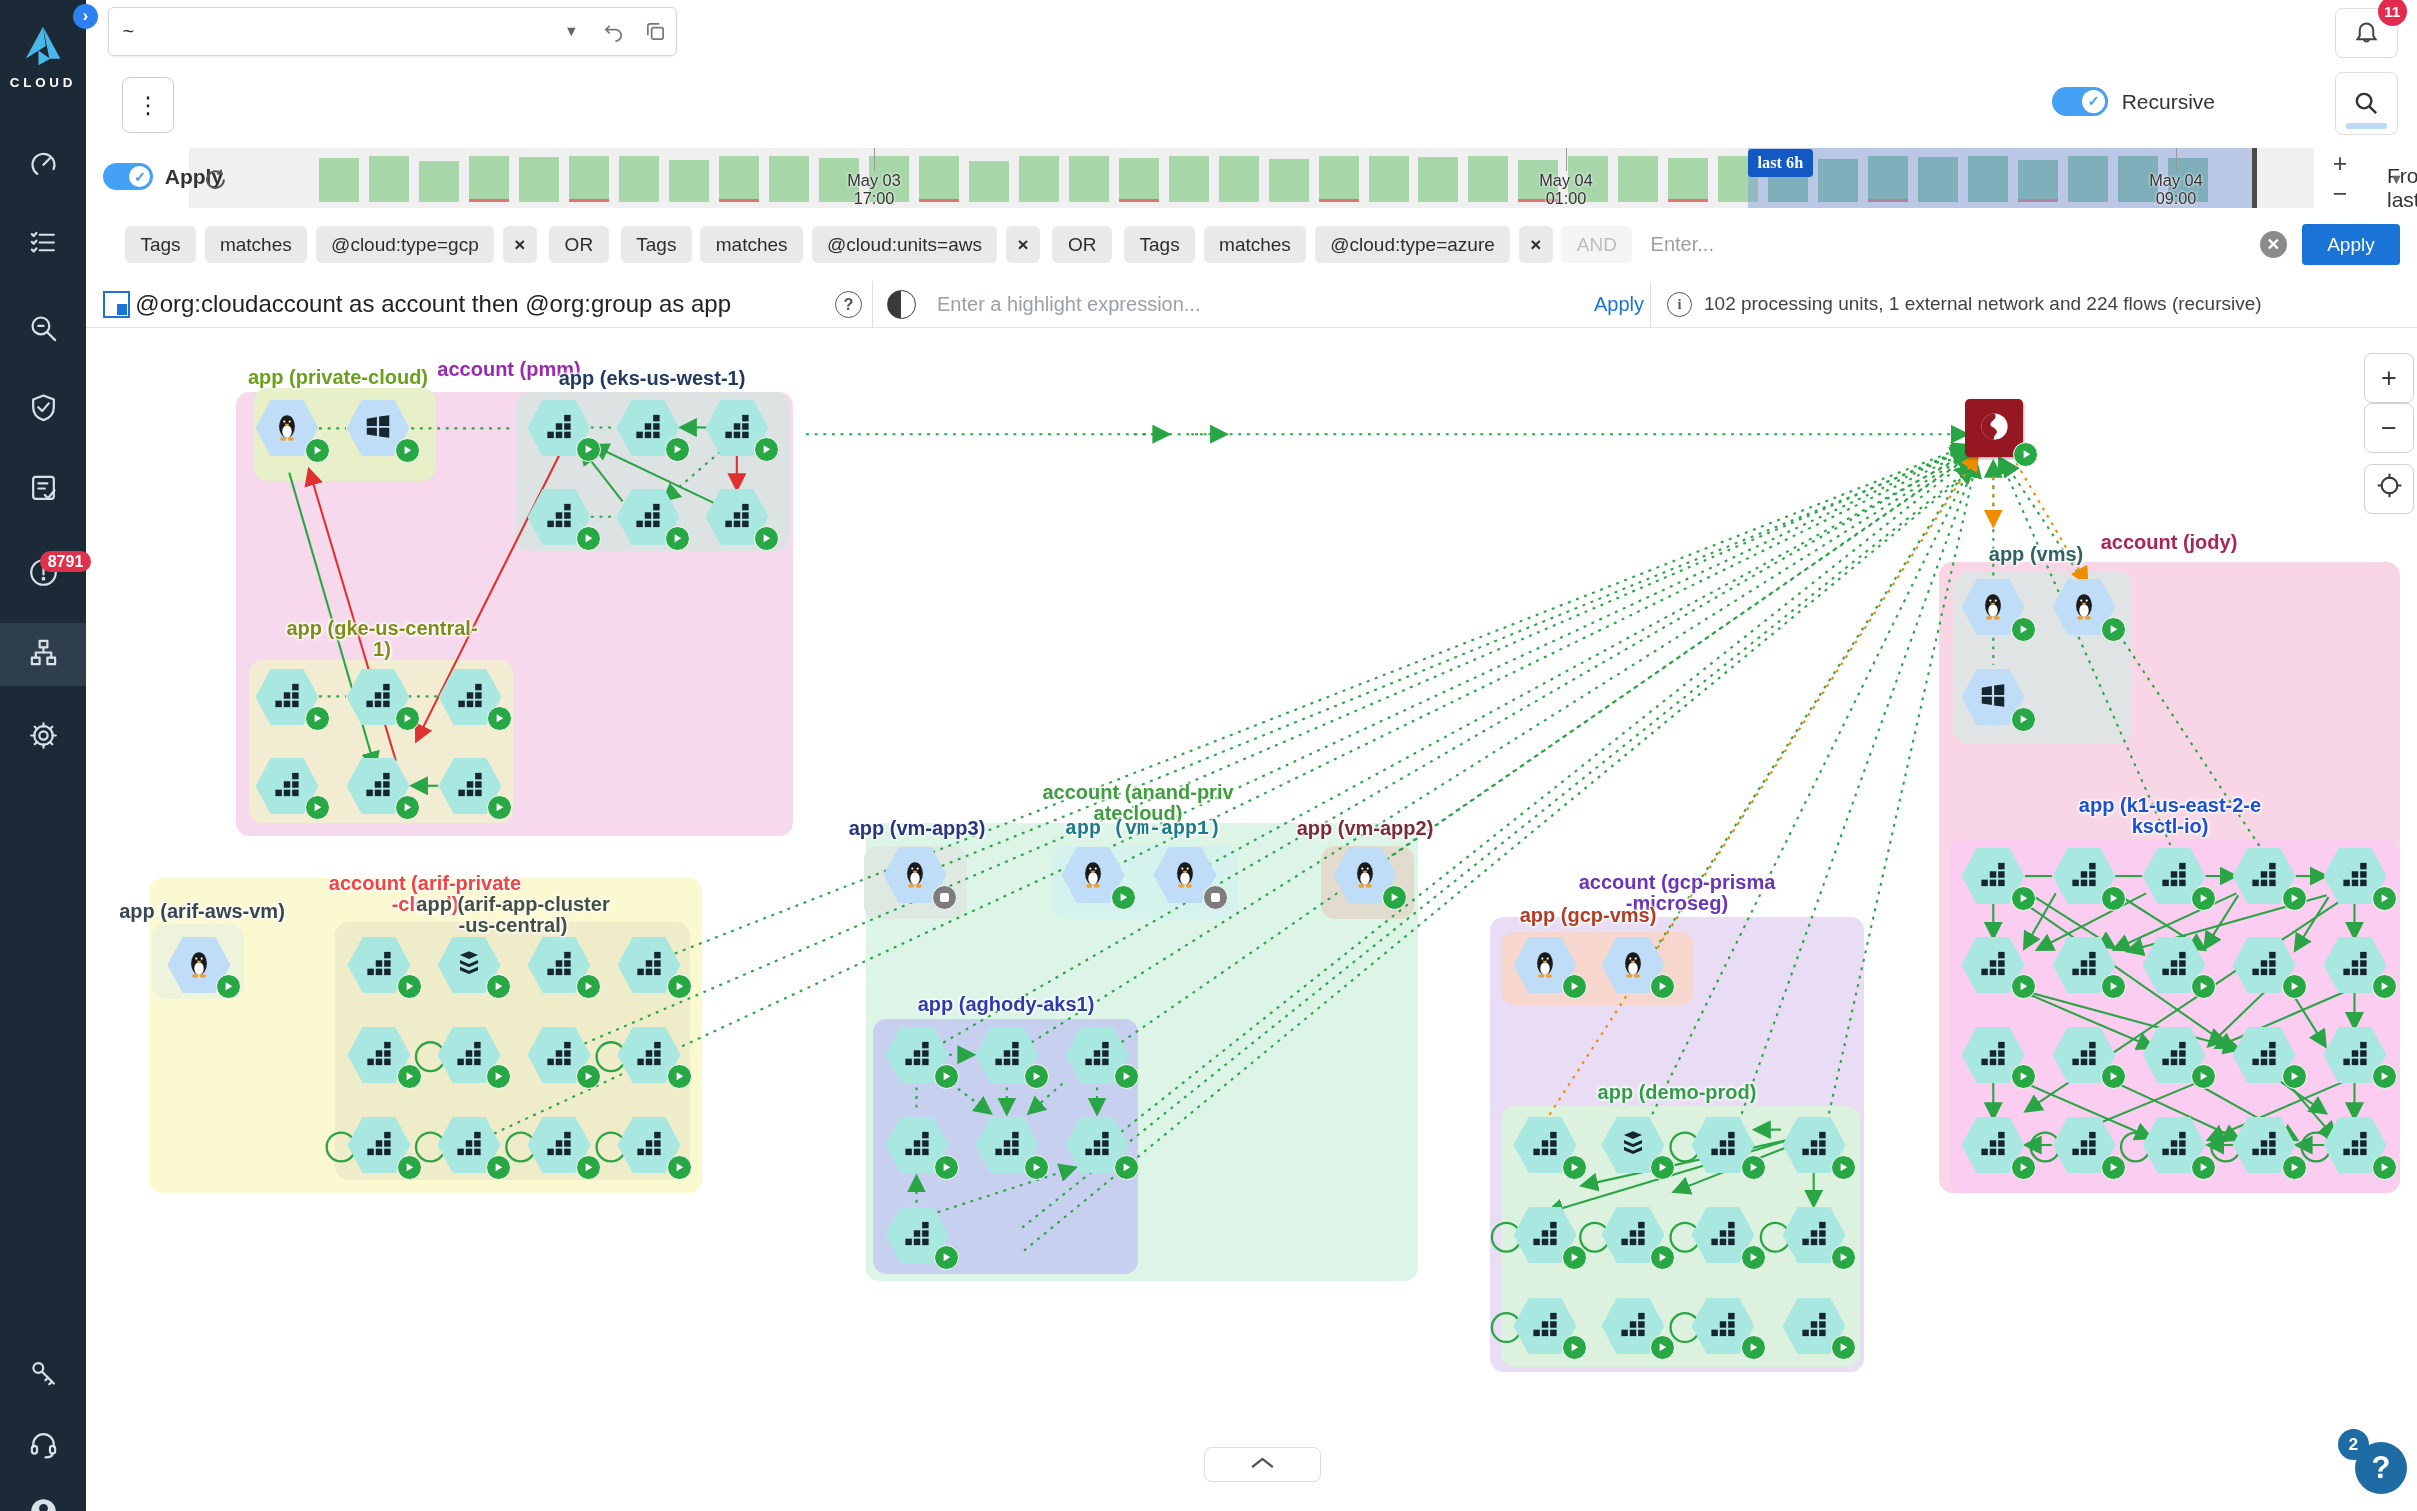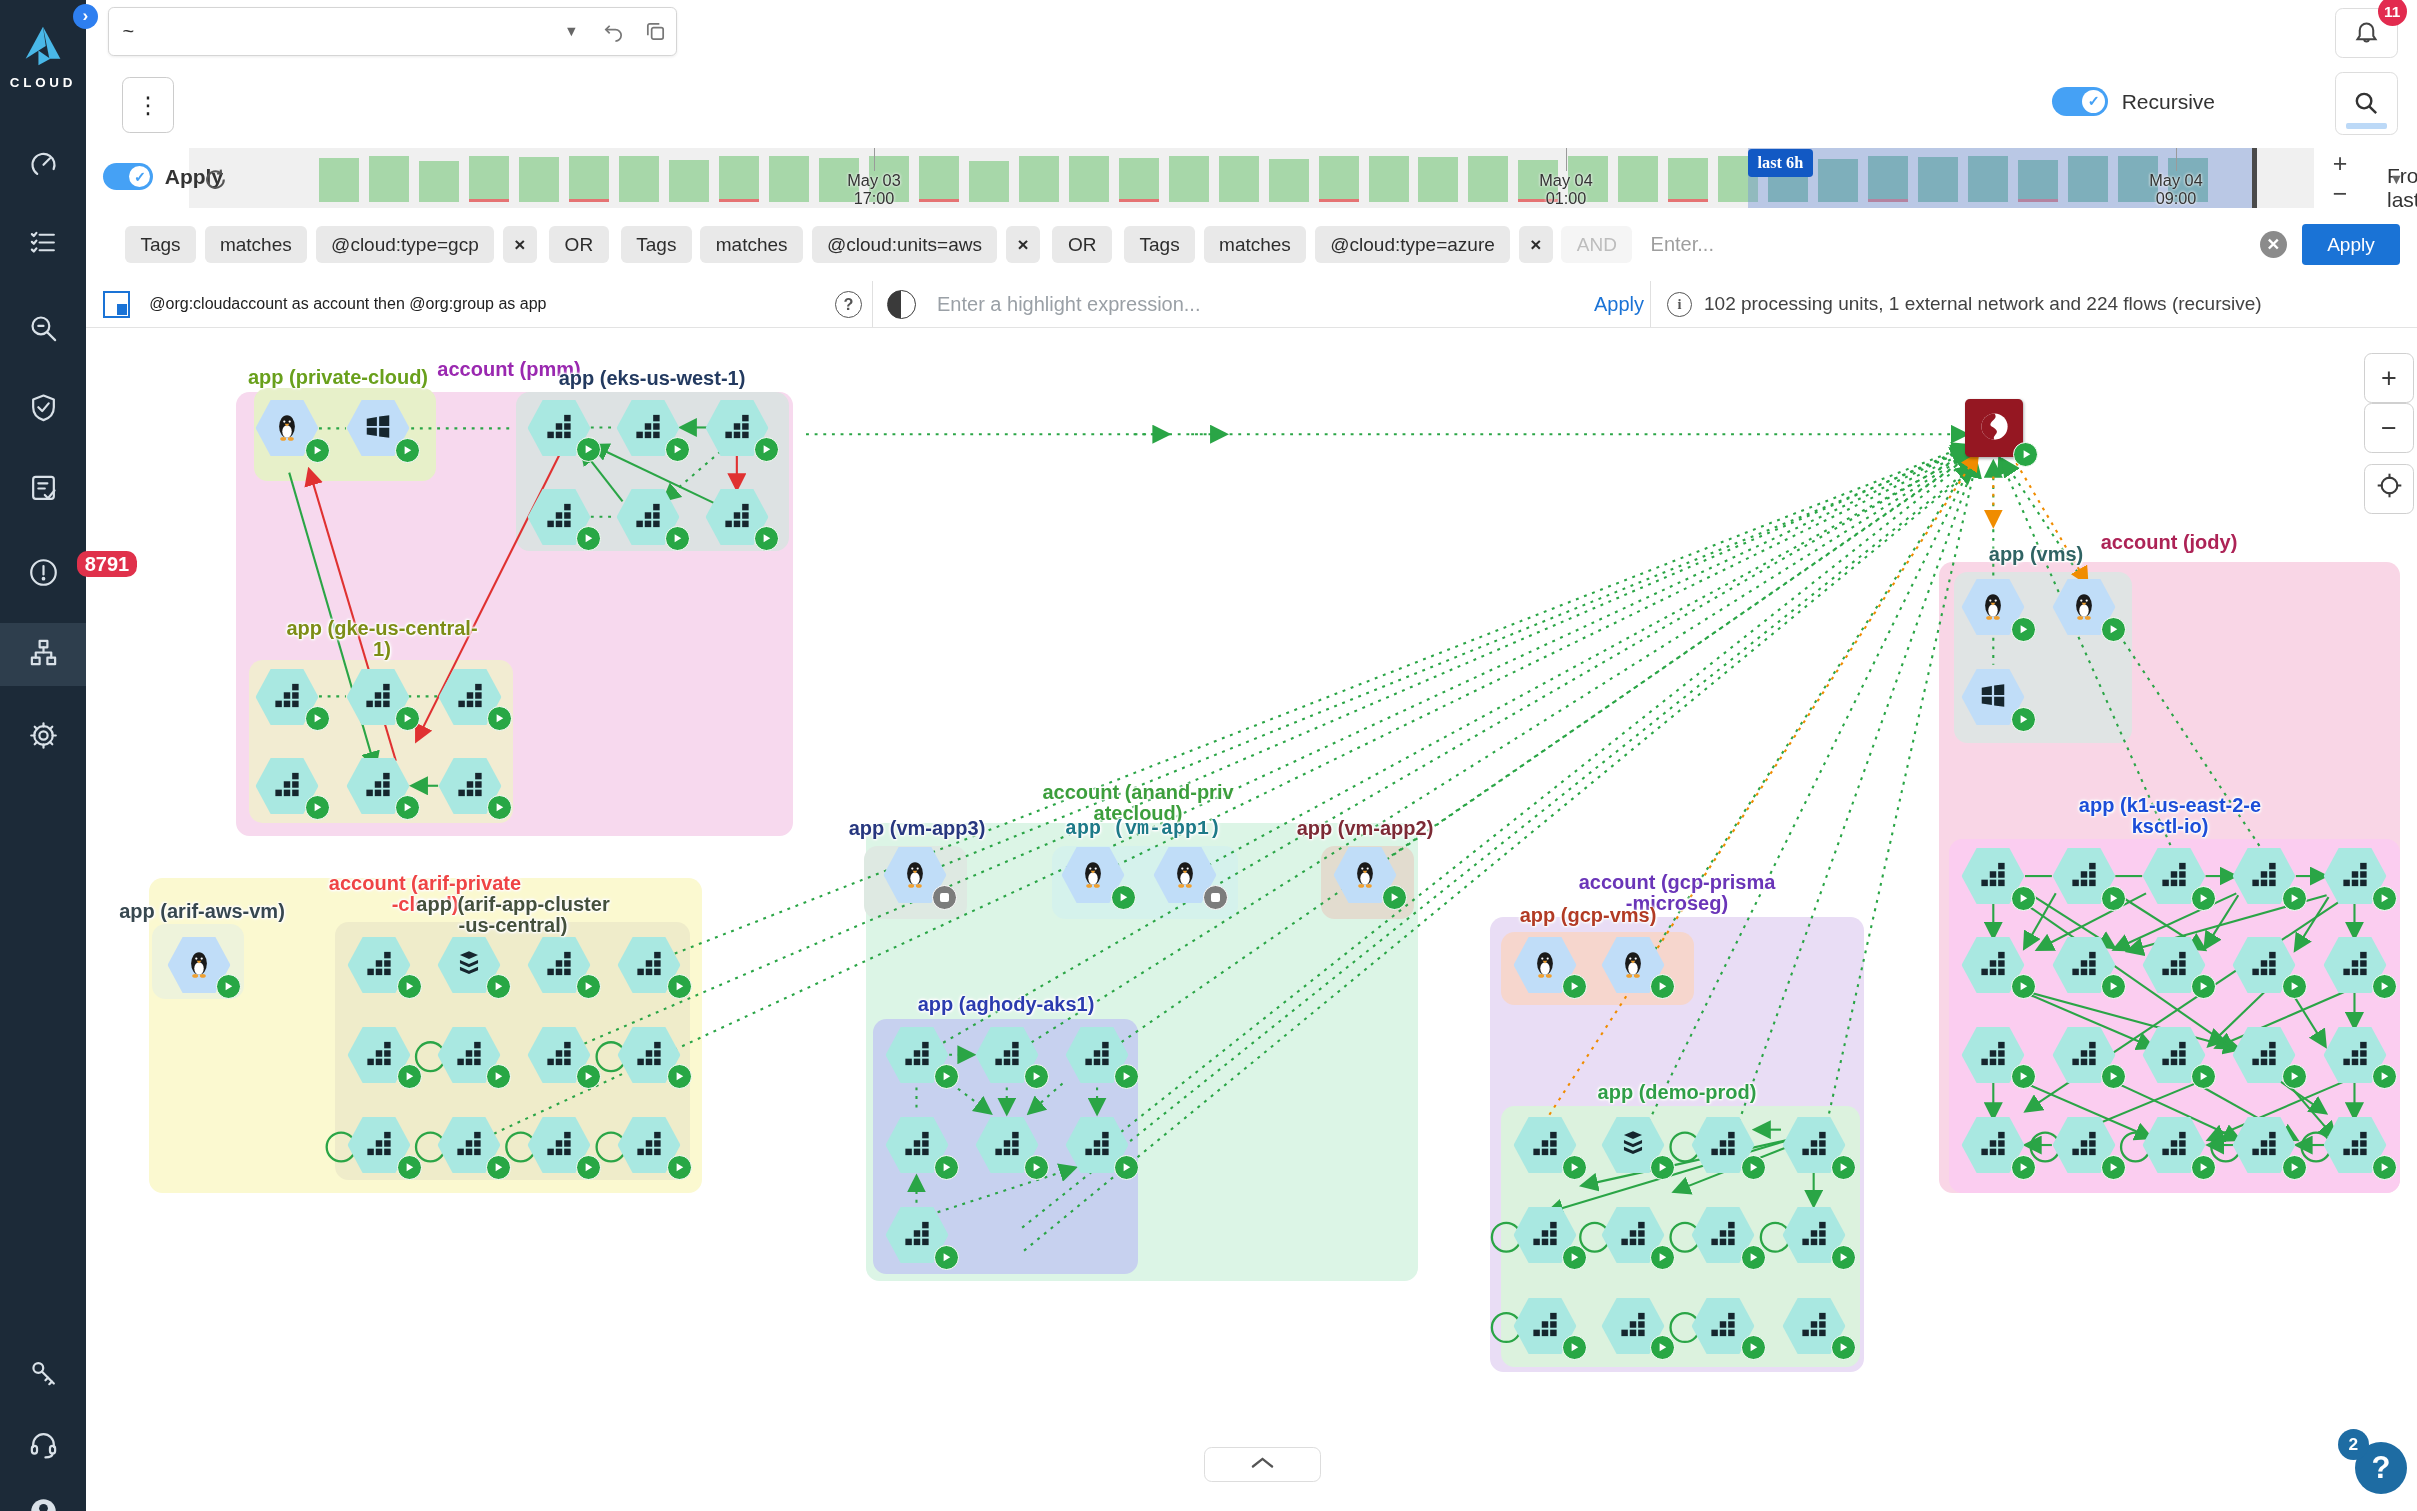--- a/index.html
+++ b/index.html
@@ -73,7 +73,7 @@
   .query-row{top:281px;height:46px;display:flex;align-items:center;}
   .query-icon{width:23px;height:23px;border:2.9px solid #1a73d6;position:relative;margin-left:17.3px;}
   .query-icon::after{content:"";position:absolute;right:1px;bottom:1px;width:10.6px;height:10.6px;background:#1a73d6;}
-  .query-text{font-size:16px;color:#212121;margin-left:19px;}
+  .query-text{font-size:24px;color:#212121;margin-left:5px;}
   .help-circ{width:25px;height:25px;border-radius:50%;border:1.9px solid #555;color:#555;font-size:16.3px;font-weight:700;
     display:flex;align-items:center;justify-content:center;position:absolute;left:749px;}
   .vdiv{position:absolute;top:0;bottom:0;width:1px;background:#e0e0e0;}

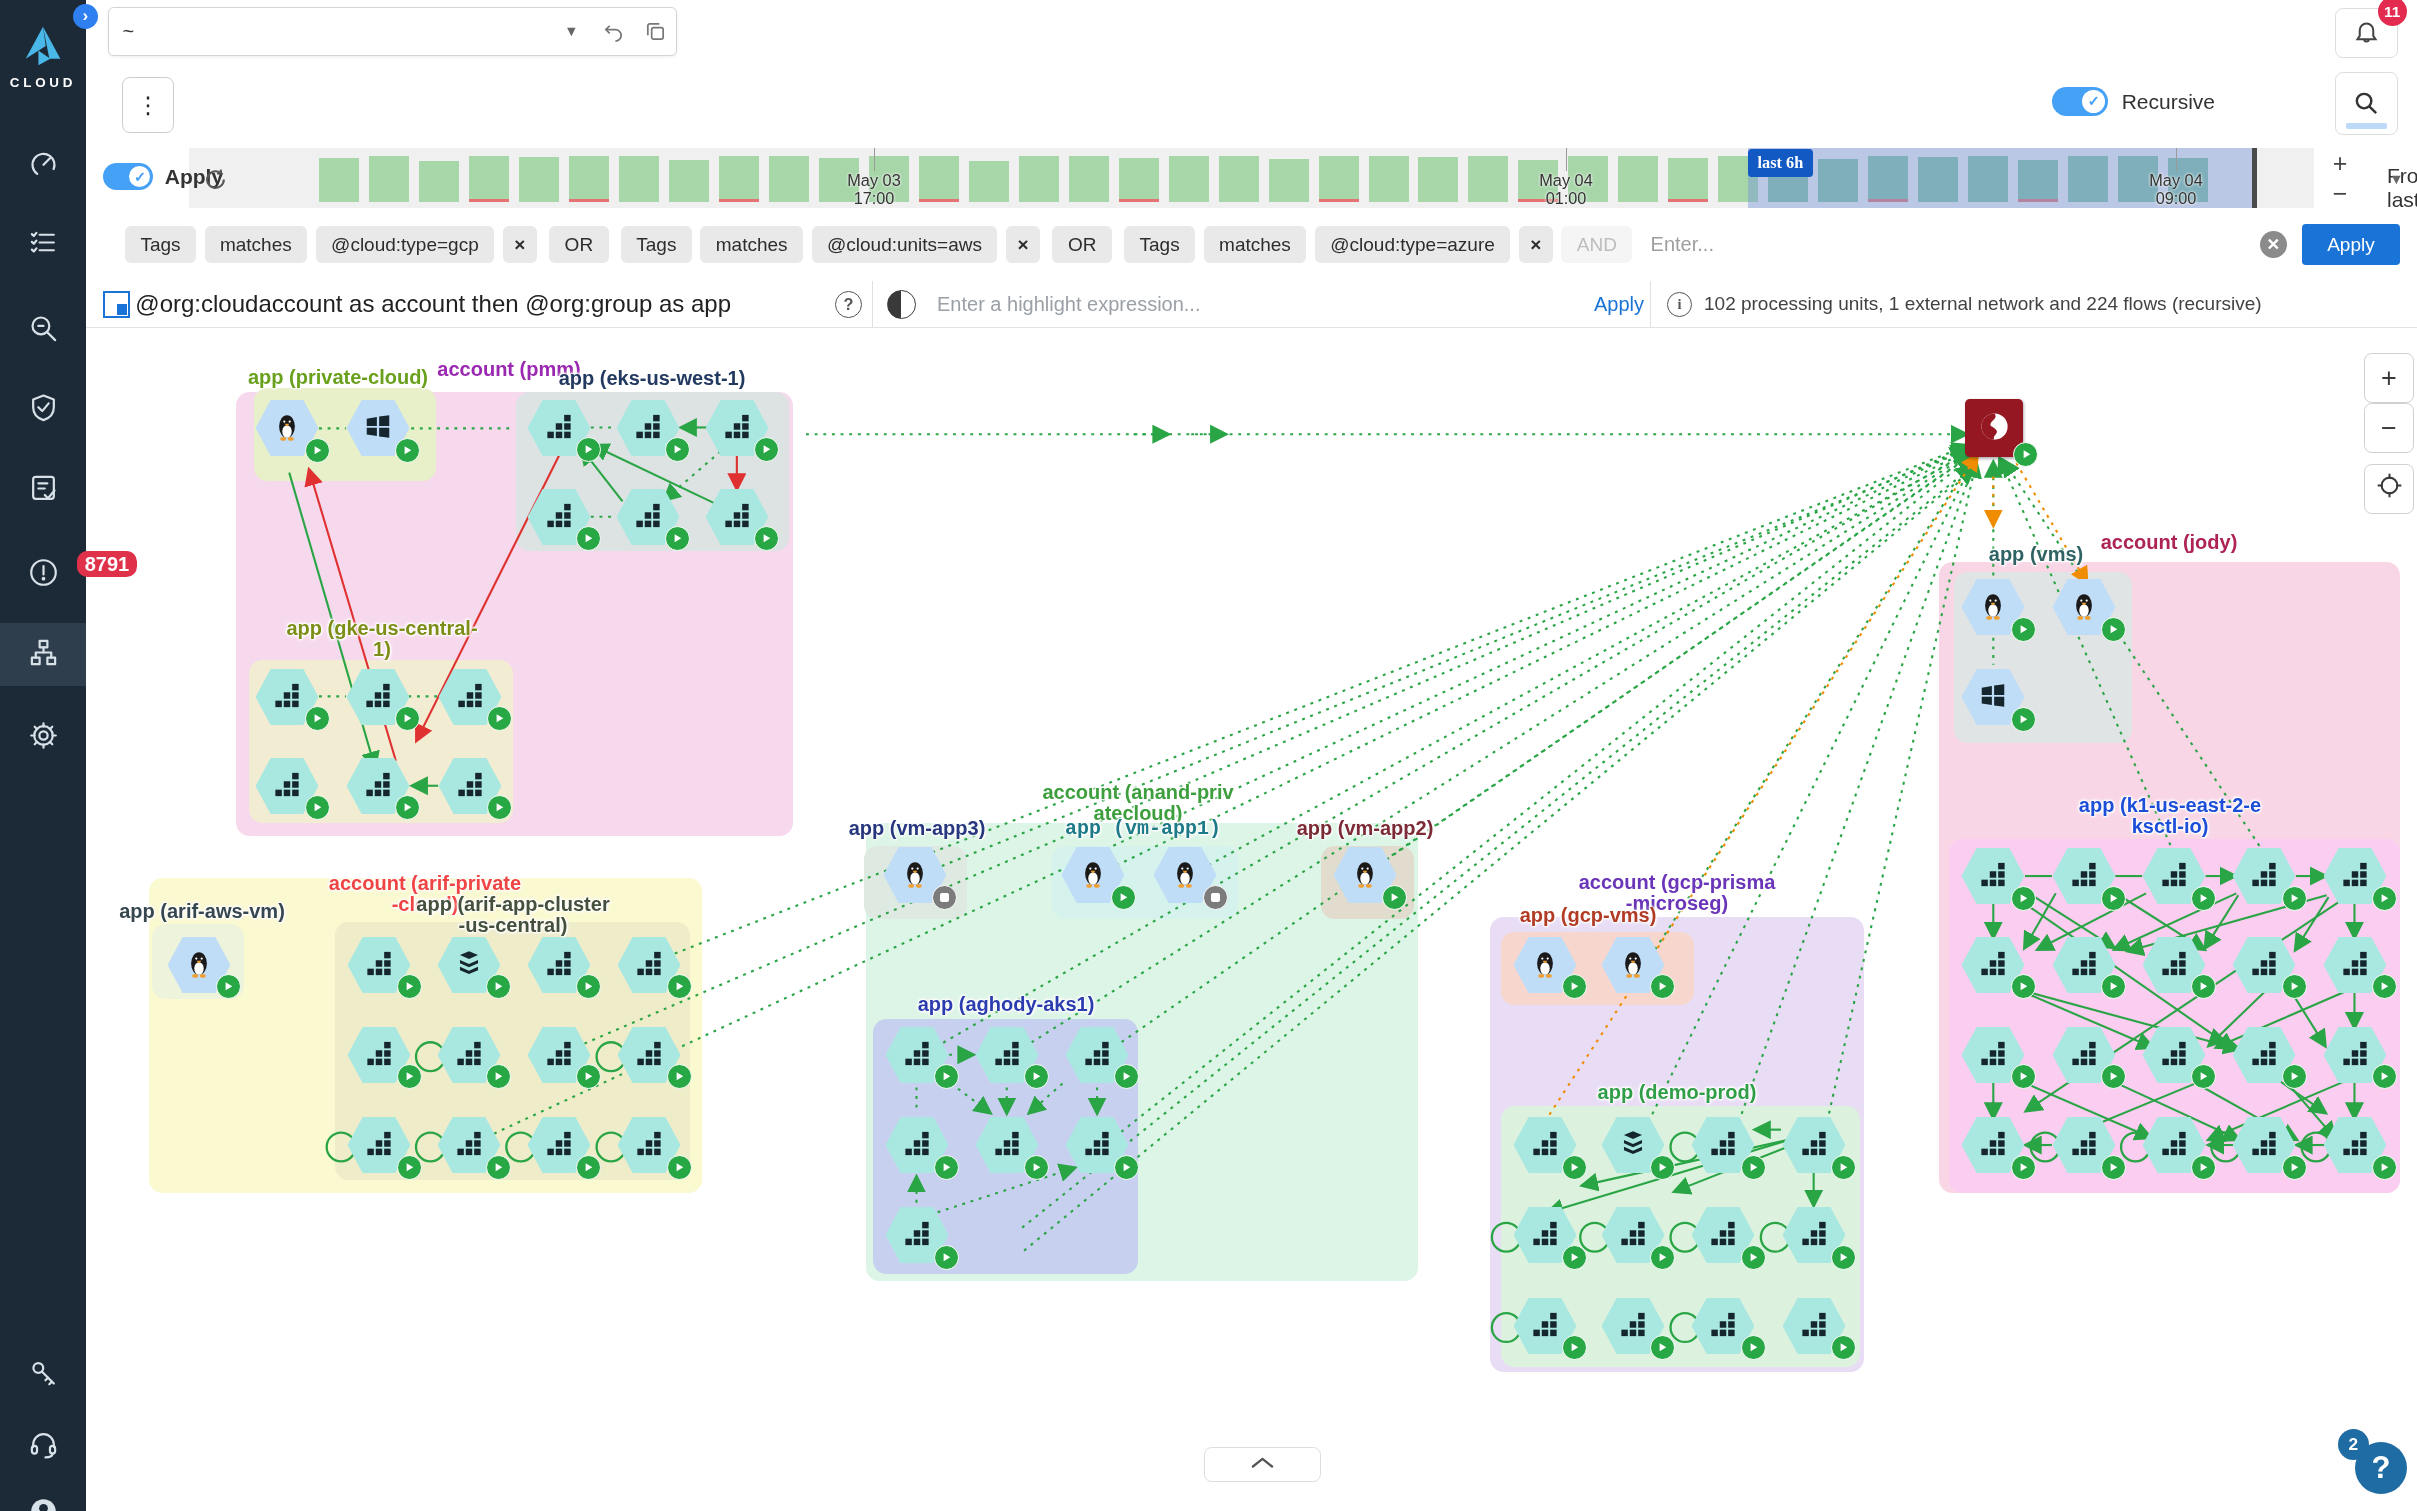--- a/index.html
+++ b/index.html
@@ -15,7 +15,7 @@
   .side-item.active{background:#2e3e4d;}
   .side-item svg{stroke:#d9e1e8;fill:none;stroke-width:1.7;stroke-linecap:round;stroke-linejoin:round;}
   .side-badge{position:absolute;left:38px;top:-11.5px;background:#e0314b;color:#fff;border-radius:10.6px;
-    font-size:20px;font-weight:700;padding:1.9px 7.7px;white-space:nowrap;margin-left:37px;}
+    font-size:16px;font-weight:700;padding:1.9px 7.7px;white-space:nowrap;}
   
   .row{position:absolute;left:86px;right:0;background:#fff;border-bottom:1px solid #e3e3e3;z-index:40;}
   .header-row{top:0;height:62px;}

